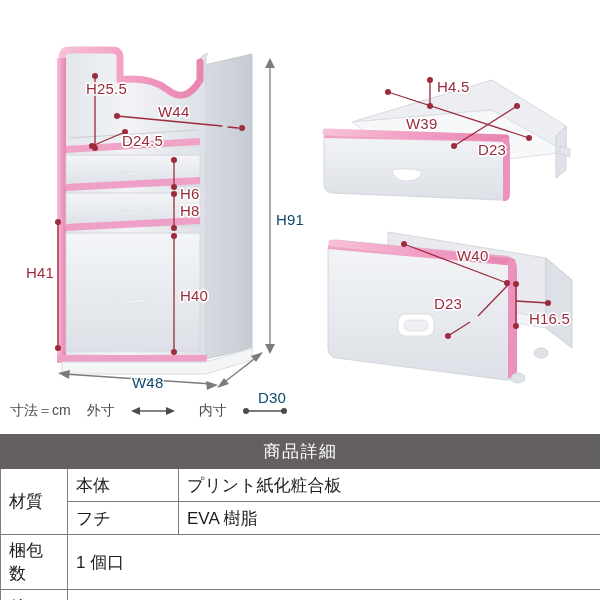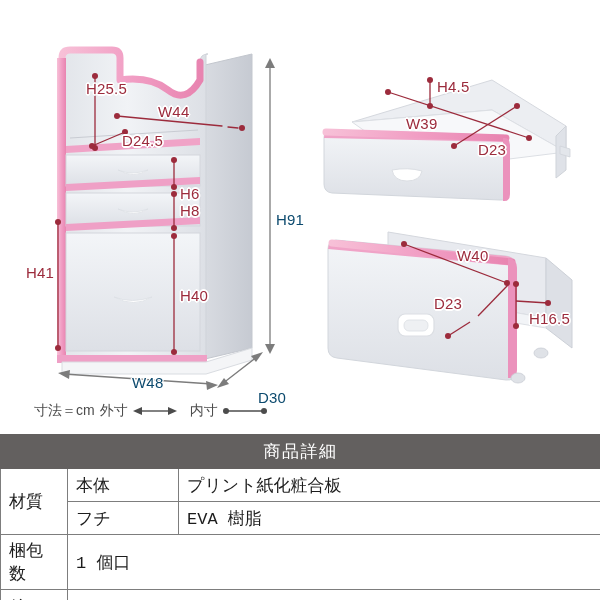--- a/index.html
+++ b/index.html
@@ -35,8 +35,8 @@
   
   #legend{
     position:absolute;left:10px;top:399px;height:24px;
-    display:flex;align-items:center;gap:5px;
-    font-size:14px;color:#4c4c4c;margin-left:24px;
+    display:flex;align-items:center;gap:16px;
+    font-size:14px;color:#4c4c4c;
   }
   #legend .lg-txt{white-space:nowrap;}
   #legend svg{display:block;}

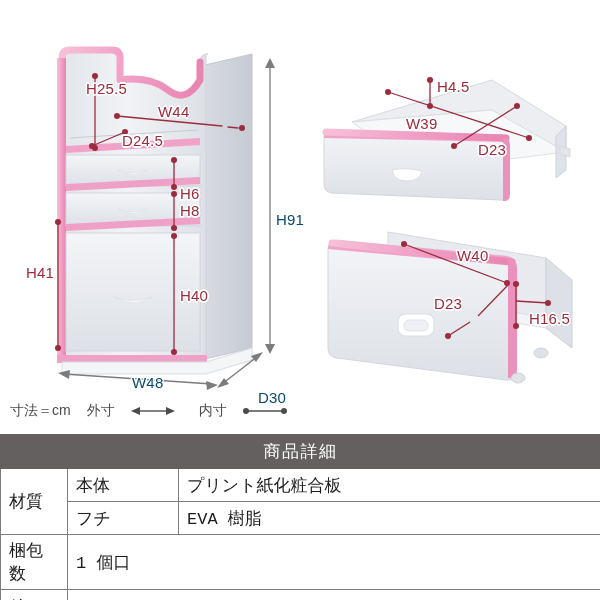--- a/index.html
+++ b/index.html
@@ -55,7 +55,6 @@
     font-weight:normal;
     height:33px;
     box-sizing:border-box;
-    font-family:Liberation Mono, monospace;
   }
   #spec th.hdr{
     background:#63605f;color:#ffffff;text-align:center;

